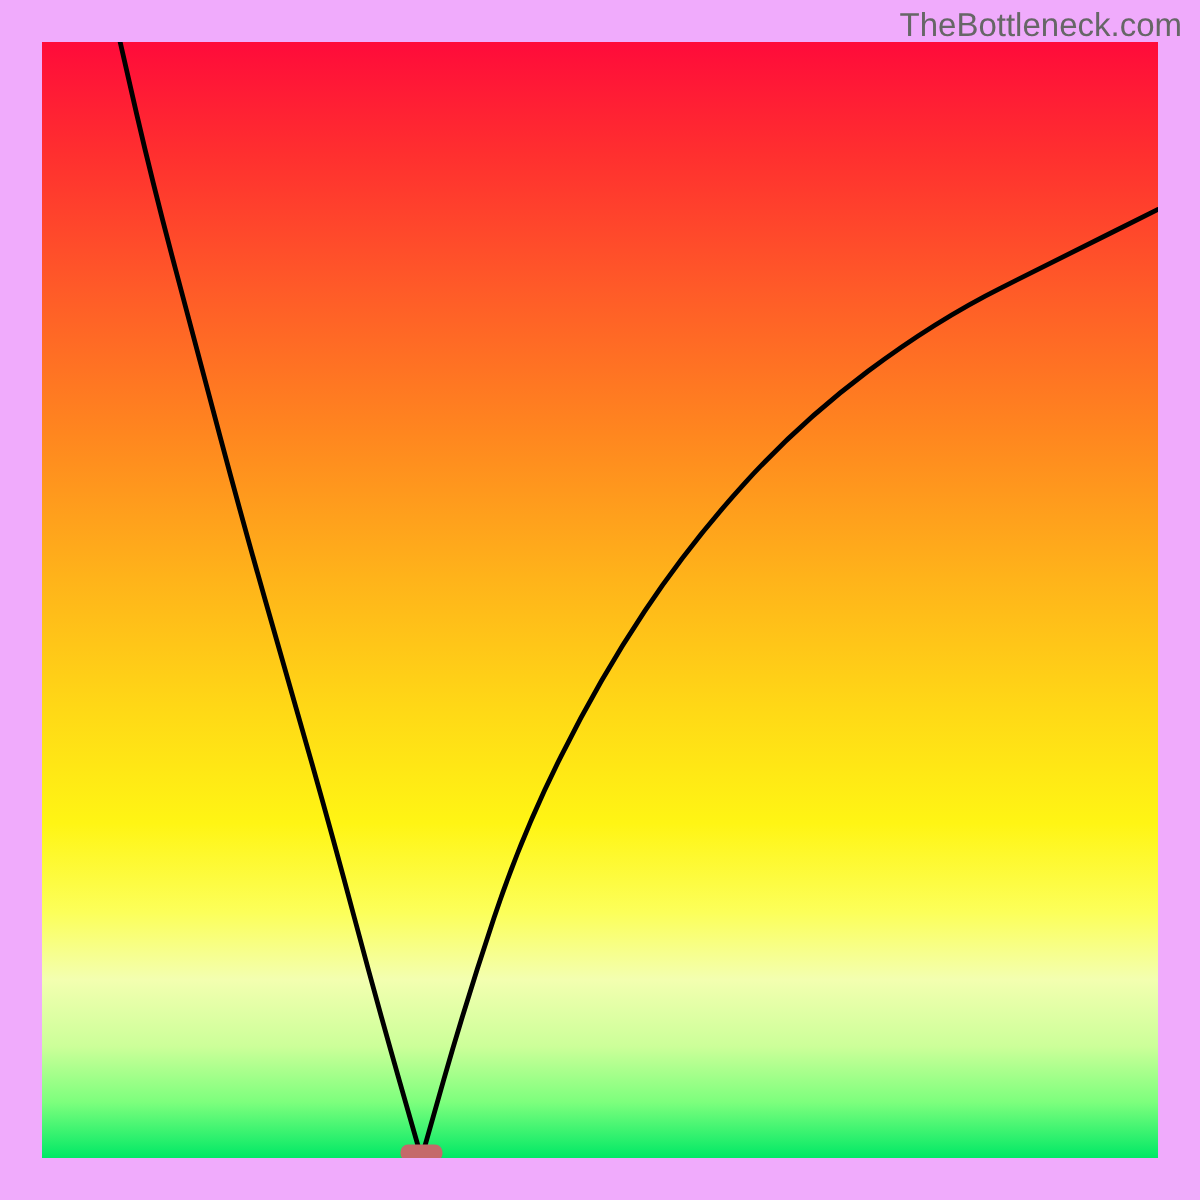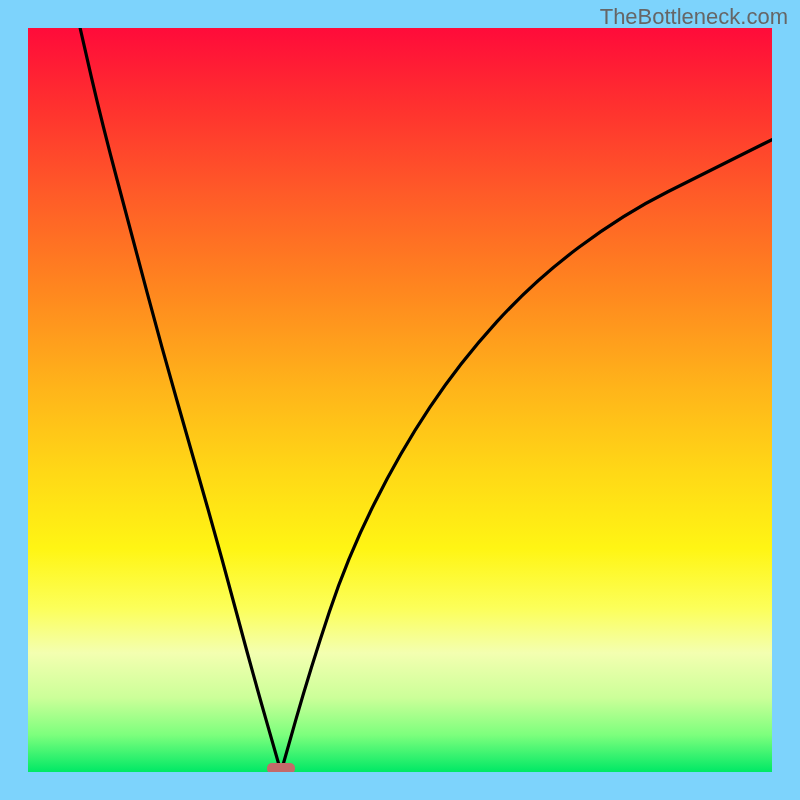--- a/index.html
+++ b/index.html
@@ -7,7 +7,7 @@
   .frame {
     width: 800px;
     height: 800px;
-    background: #7dd3fc;
+    background: #f0abfc;
     position: relative;
   }
   .watermark {

